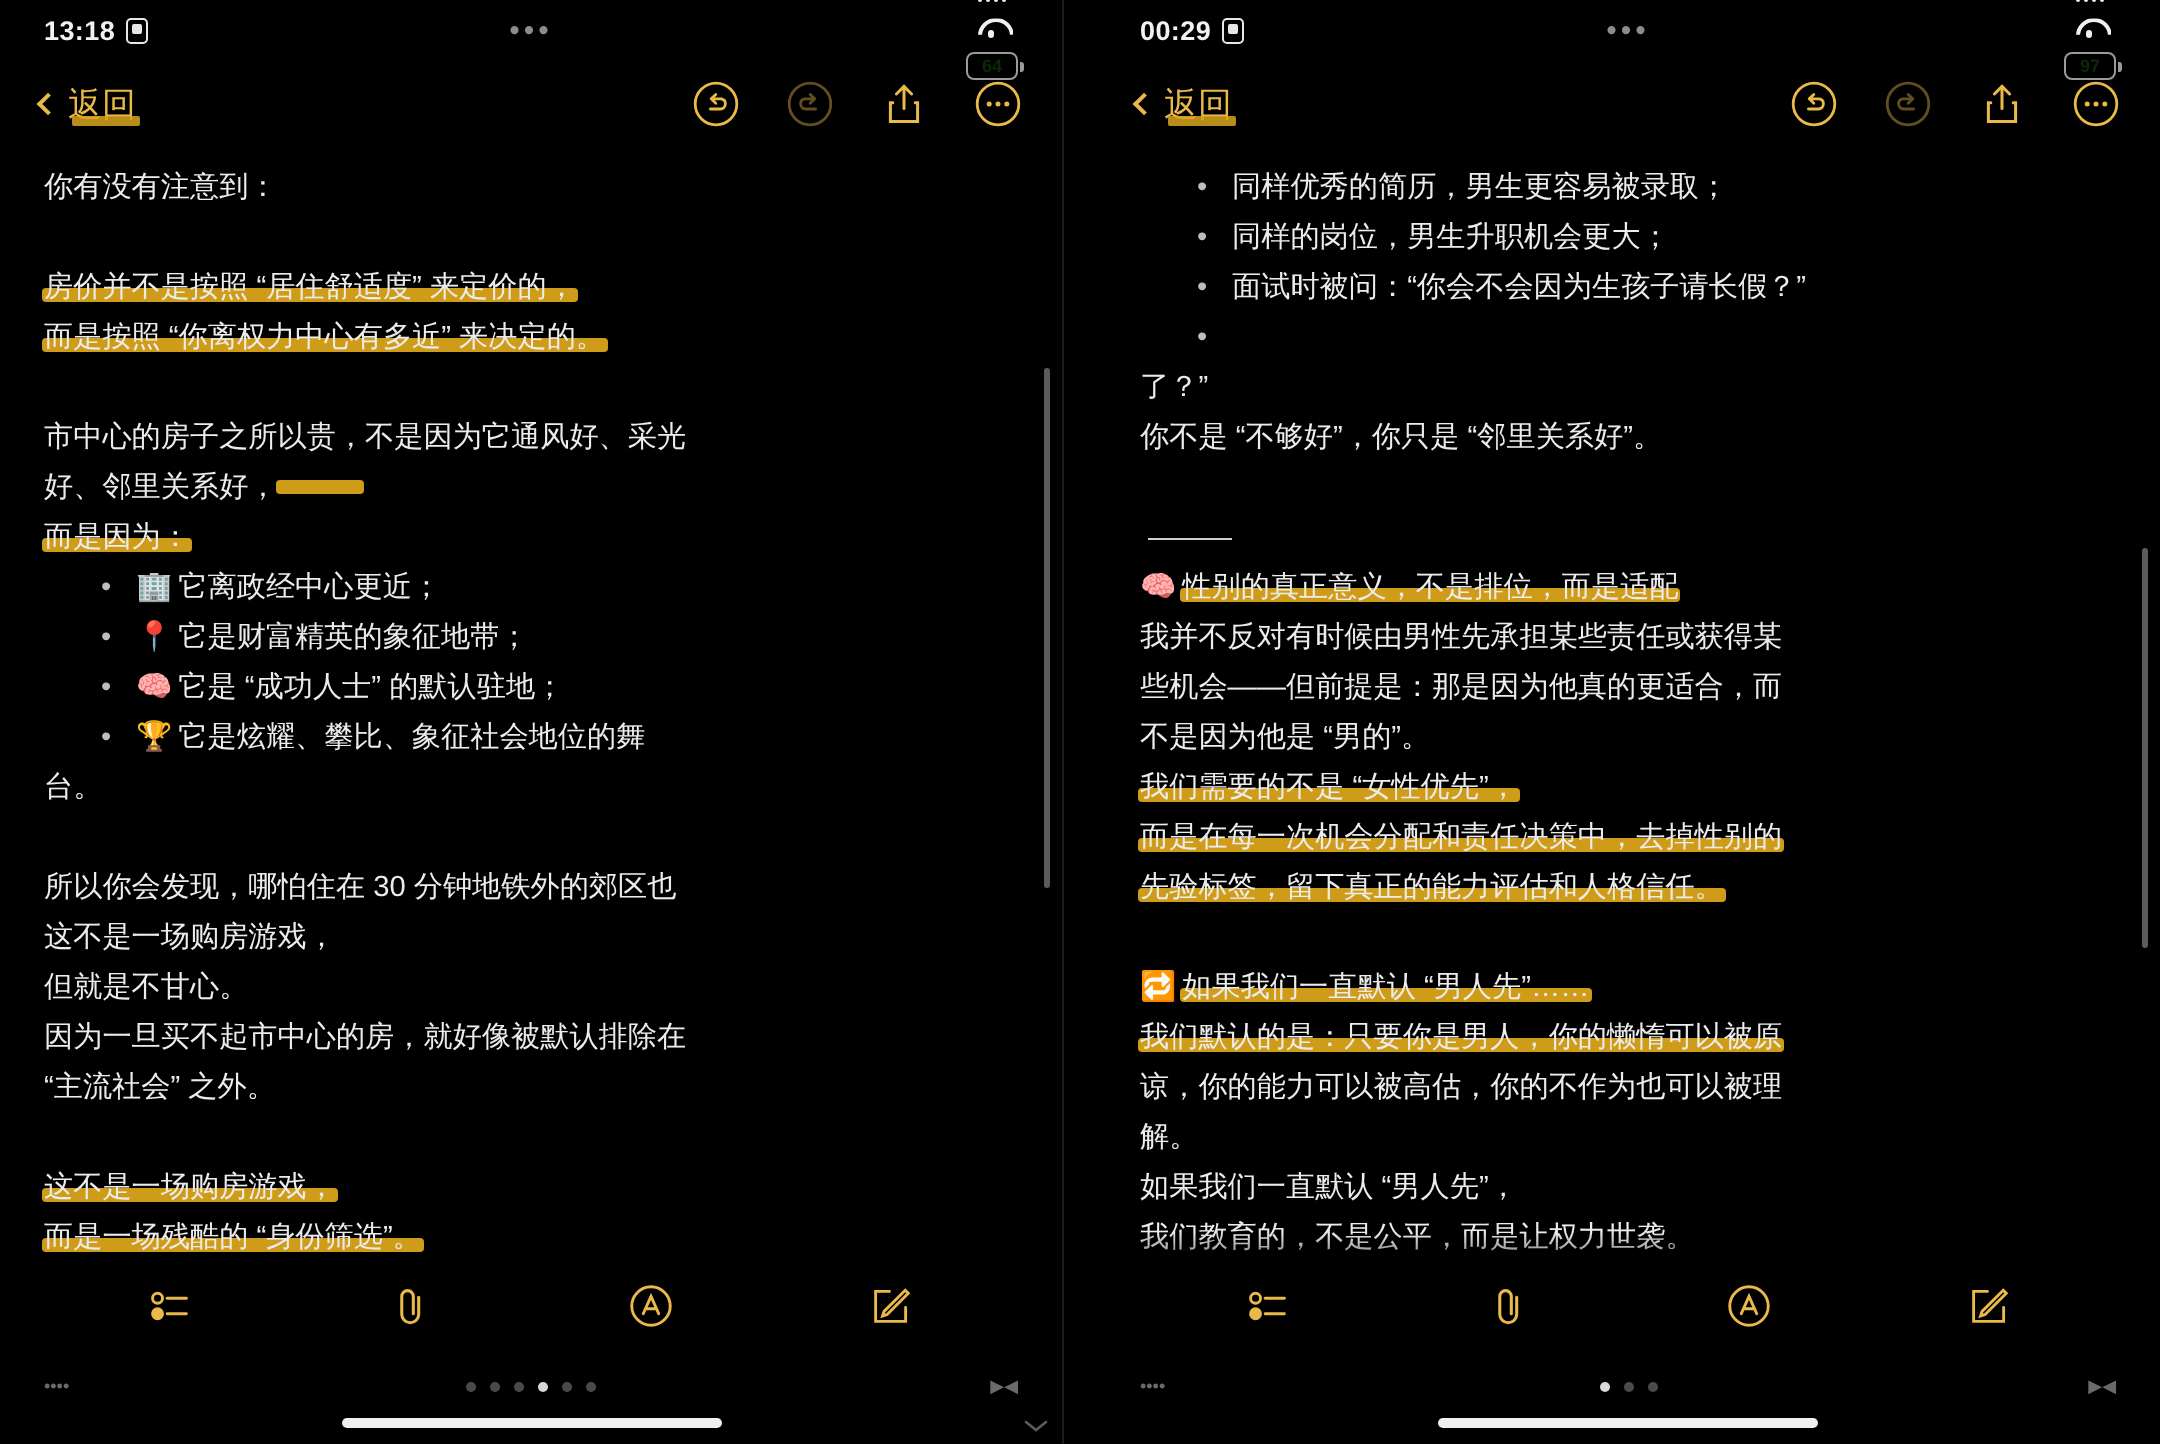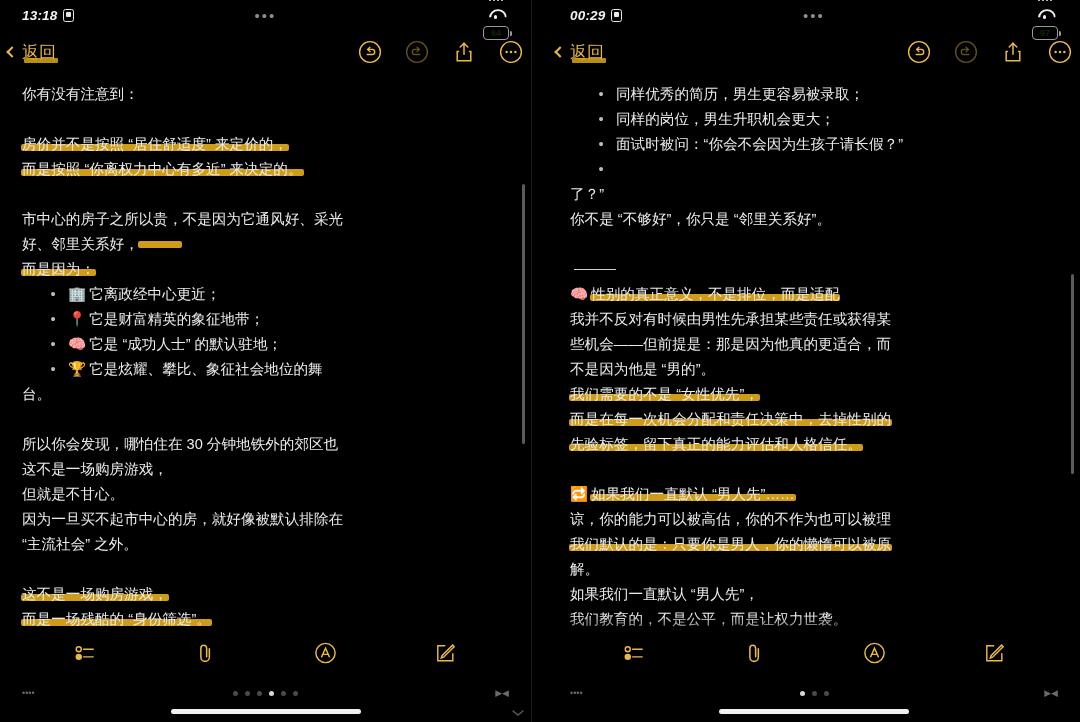--- a/index.html
+++ b/index.html
@@ -36,7 +36,7 @@
     color: #f2f2f2;
     font-size: 13.5px;
   }
-  .sb-time { font-weight: 600; letter-spacing: .2px; font-style: italic; }
+  .sb-time { font-weight: 600; letter-spacing: .2px; }
   .sb-rec {
     display: inline-block;
     width: 11px; height: 13px;

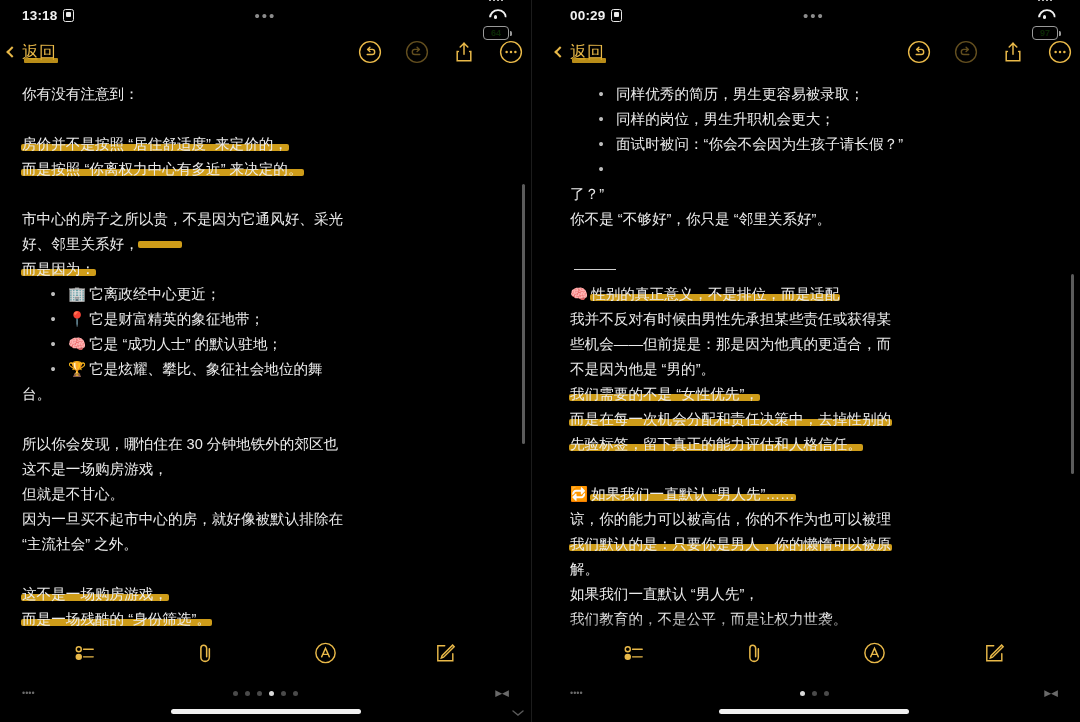--- a/index.html
+++ b/index.html
@@ -131,7 +131,7 @@
     height: 44px;
     display: flex;
     align-items: center;
-    padding: 0 8px;
+    padding: 0 20px;
     color: #e9b949;
   }
   .back {

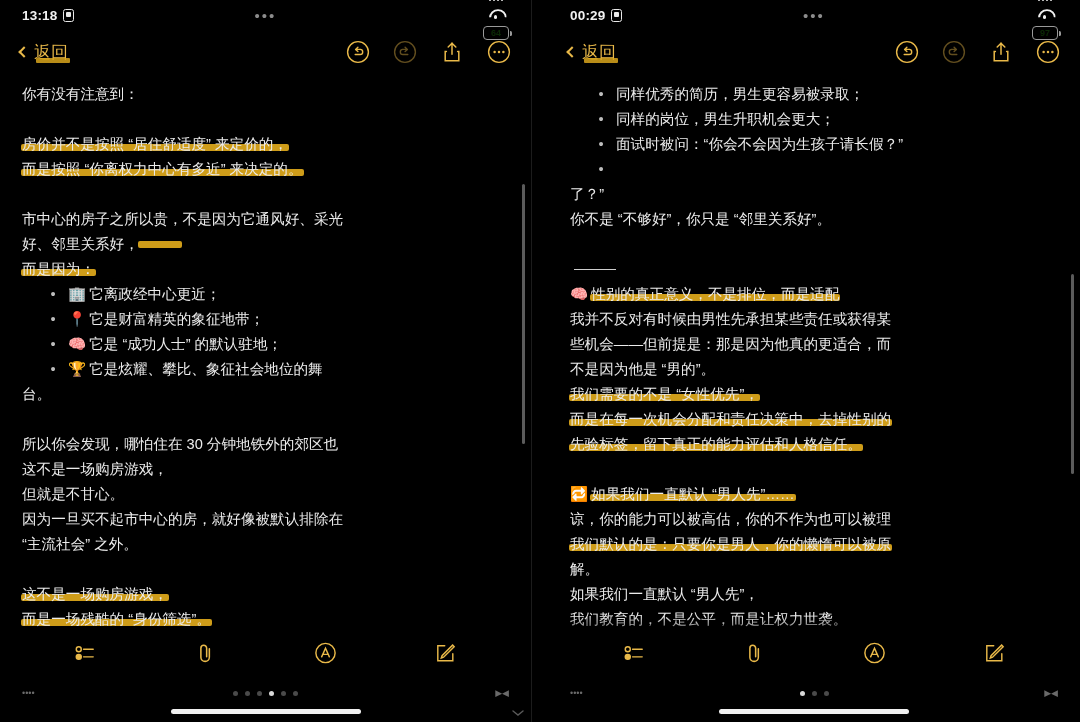--- a/index.html
+++ b/index.html
@@ -530,8 +530,8 @@
       <p><span class="mk">先验标签，留下真正的能力评估和人格信任。</span></p>
       <div class="blank"></div>
       <p><span class="emoji b-blue">🔁</span><span class="mk">如果我们一直默认 “男人先”……</span></p>
+      <p><span class="mk">我们默认的是：只要你是男人，你的懒惰可以被原</span></p>
       <p>谅，你的能力可以被高估，你的不作为也可以被理</p>
-      <p><span class="mk">我们默认的是：只要你是男人，你的懒惰可以被原</span></p>
       <p>解。</p>
       <p>如果我们一直默认 “男人先”，</p>
       <p>我们教育的，不是公平，而是让权力世袭。</p>

